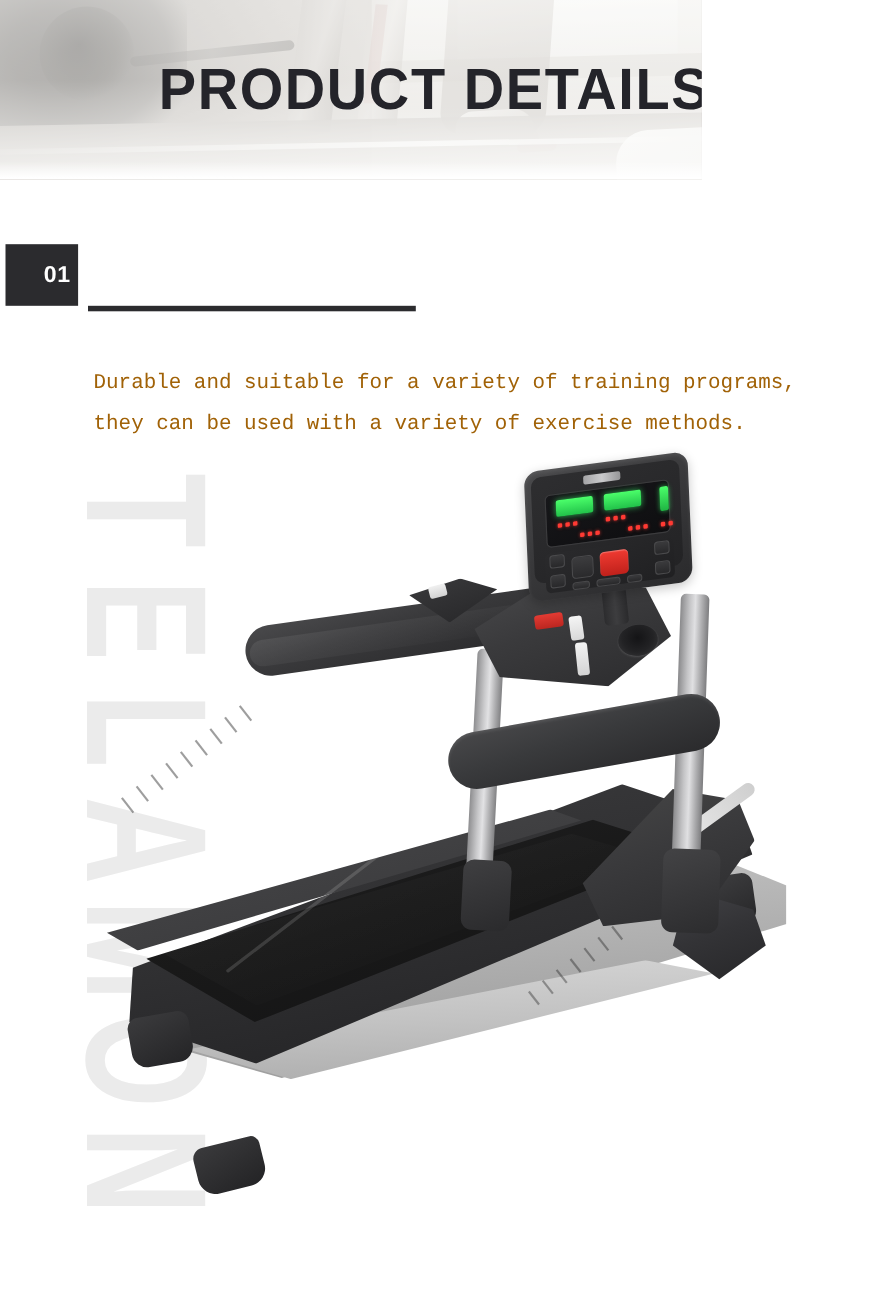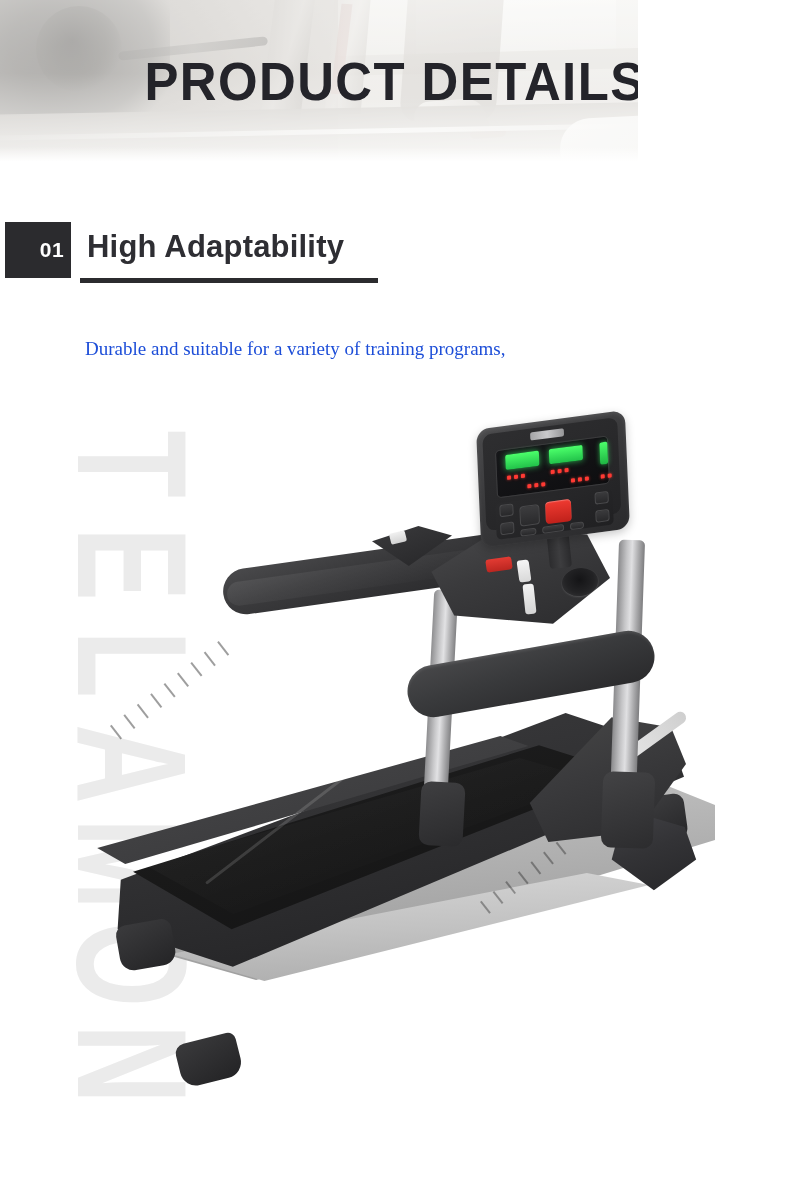--- a/index.html
+++ b/index.html
@@ -416,7 +416,6 @@
 
 <div class="section-head">
   <div class="num-badge">01</div>
-  <div class="sec-title">High Adaptability</div>
   <div class="title-rule"></div>
 </div>
 

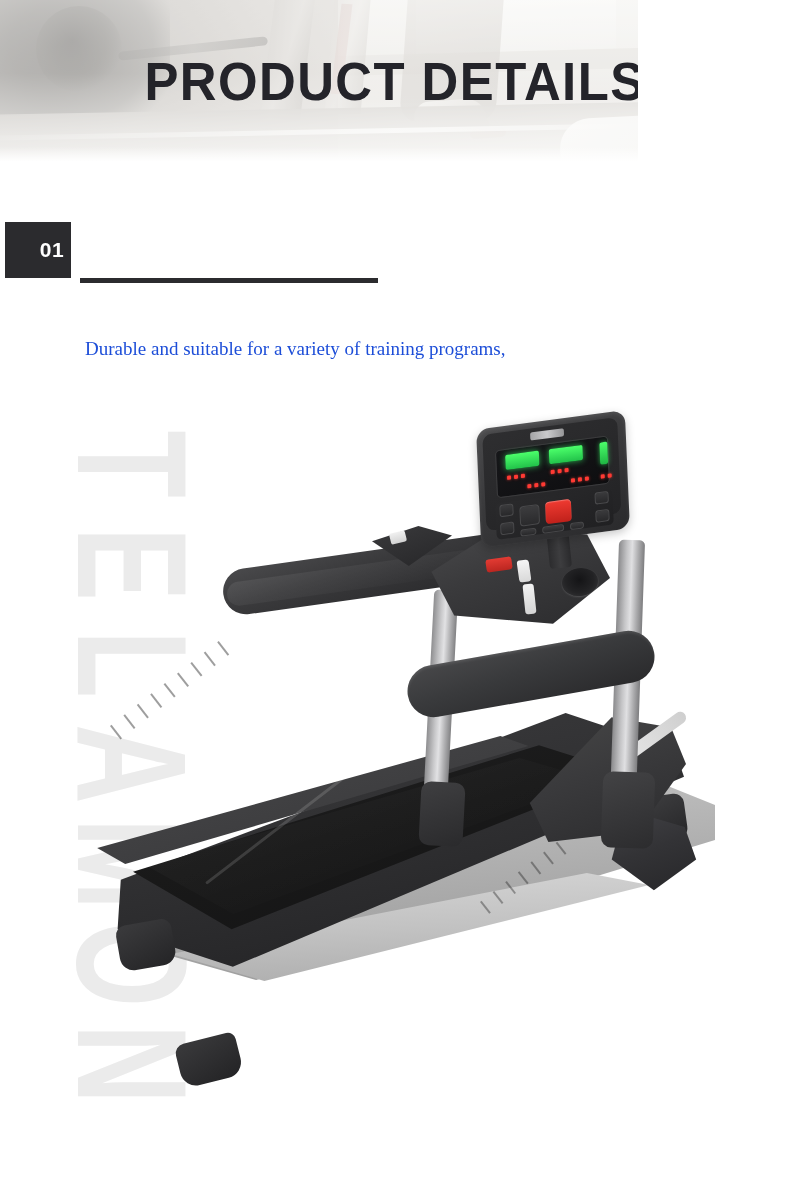--- a/index.html
+++ b/index.html
@@ -132,8 +132,8 @@
   
   .body-copy {
     position:absolute; left:85px; top:330px; width:600px;
-    font-family:Liberation Serif, serif;
-    font-size:19px; line-height:37px; color:#1d4ed8;
+    font-family:Liberation Mono, monospace;
+    font-size:19px; line-height:37px; color:#a16207;
   }
   .body-copy span { display:block; white-space:nowrap; }
 

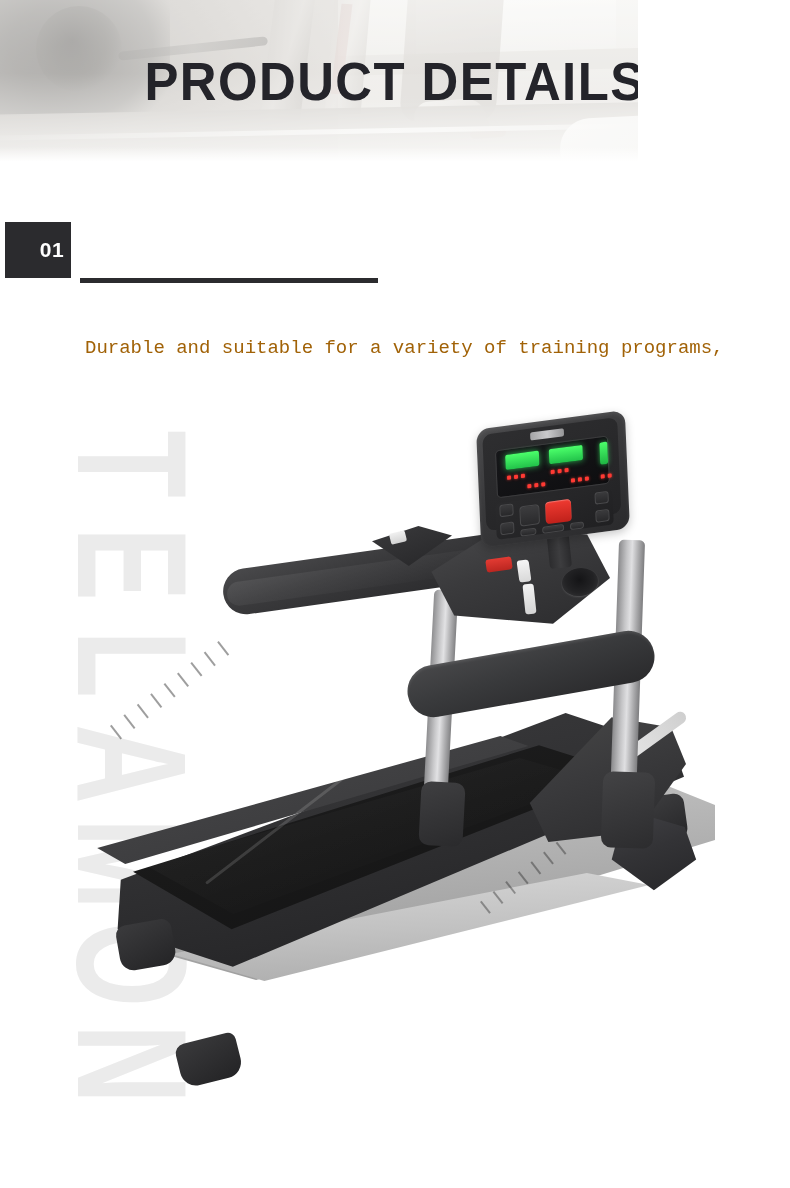--- a/index.html
+++ b/index.html
@@ -421,6 +421,7 @@
 
 <div class="body-copy">
   <span>Durable and suitable for a variety of training programs,</span>
+  <span>they can be used with a variety of exercise methods.</span>
 </div>
 
 <div class="watermark">

